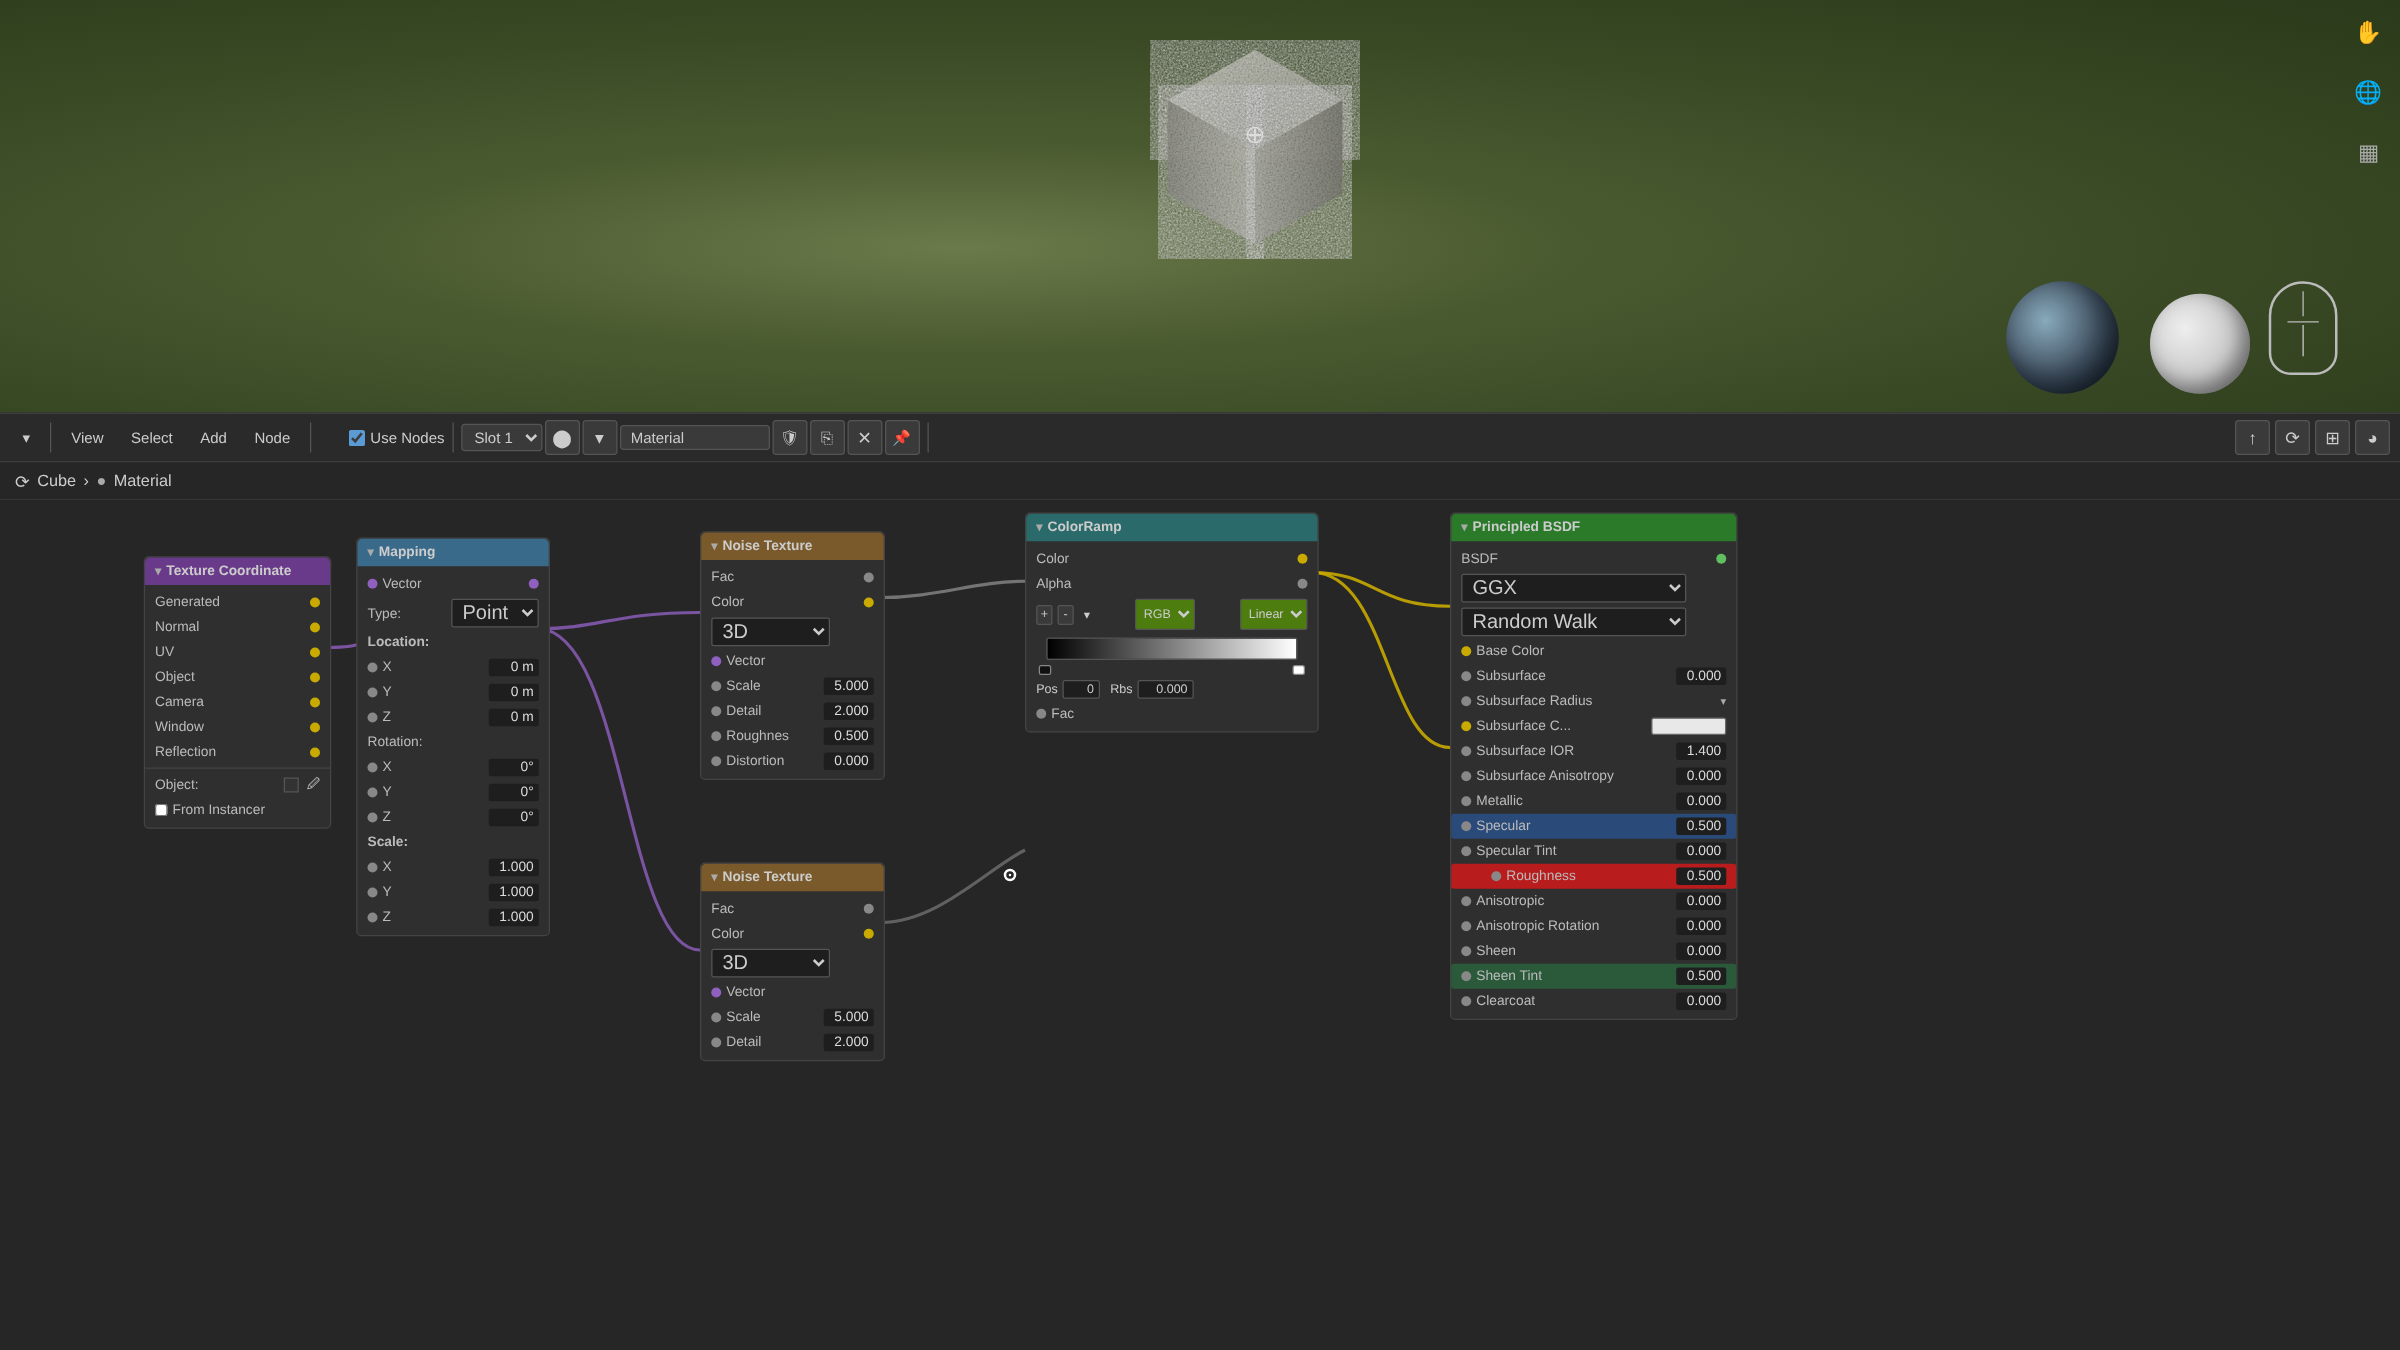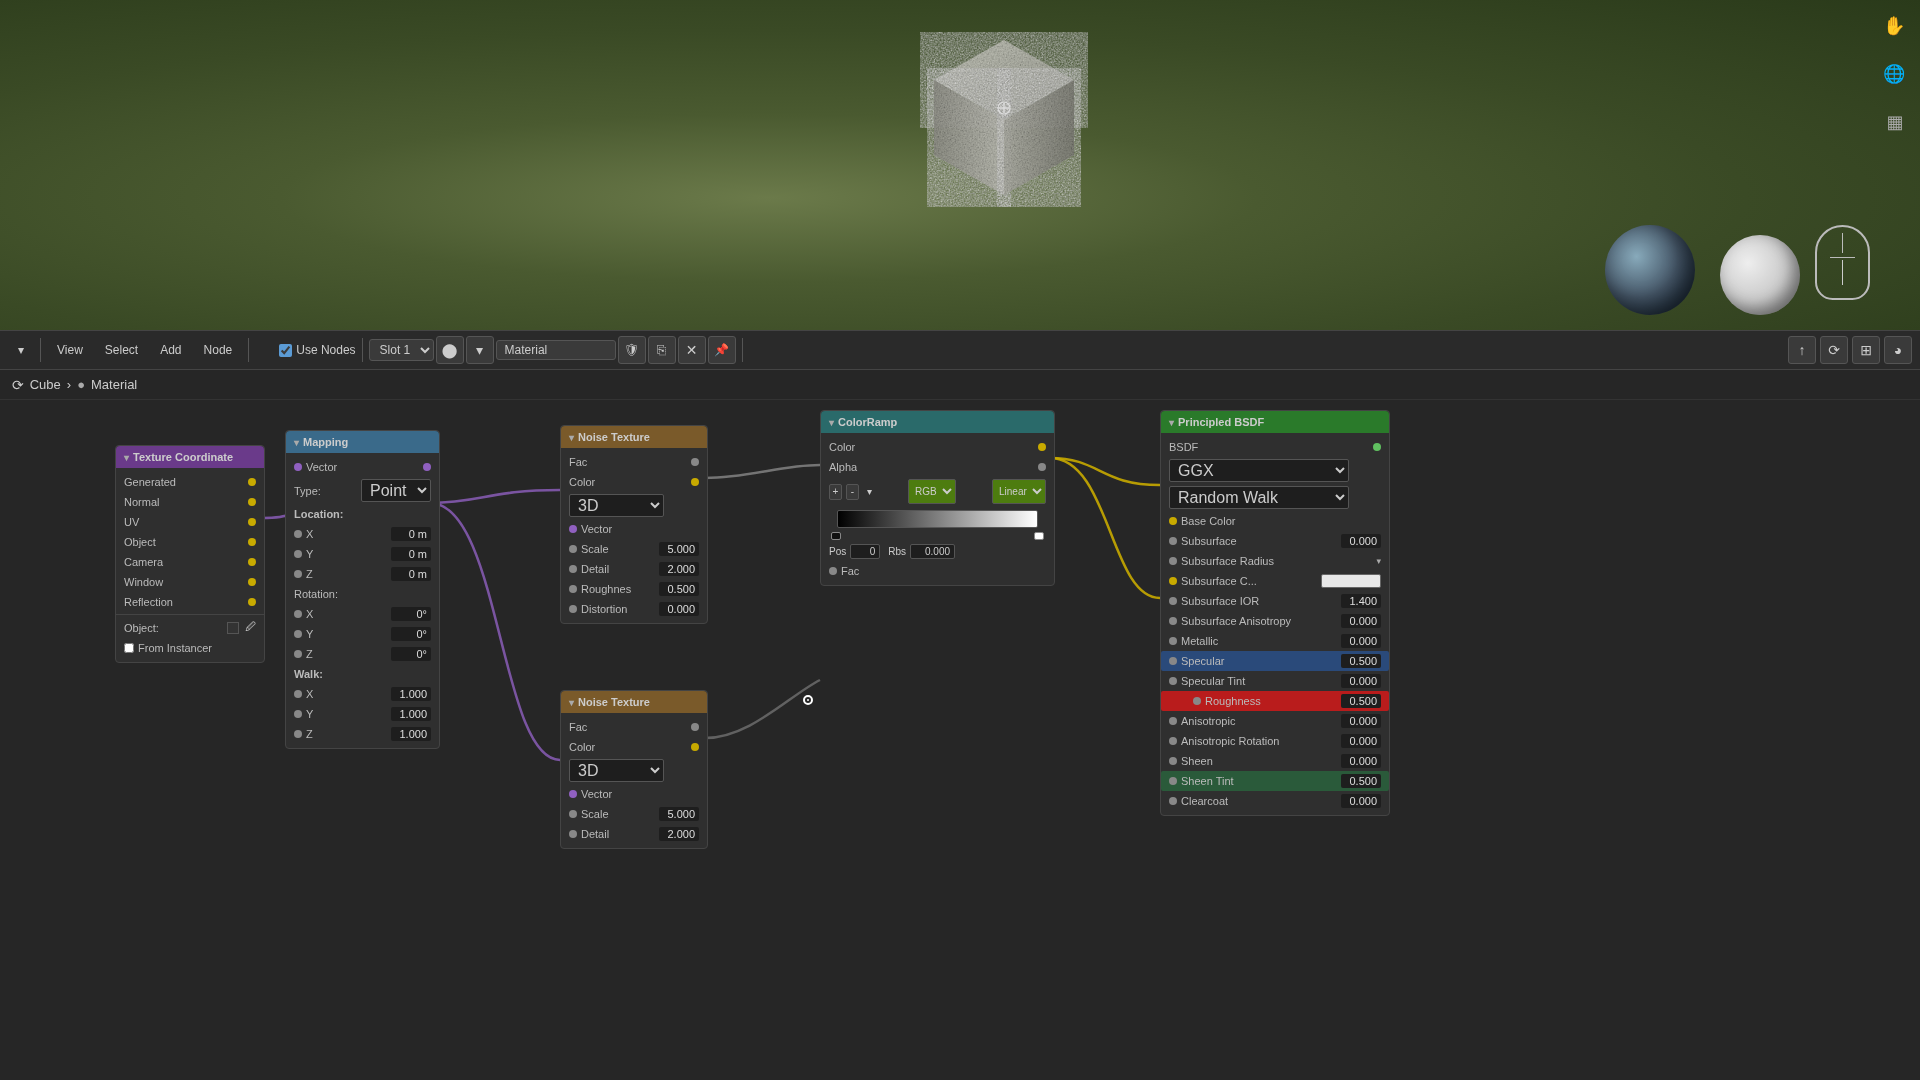--- a/index.html
+++ b/index.html
@@ -548,7 +548,7 @@
         <span class="node-value">0°</span>
       </div>
       <div class="node-row">
-        <span class="node-label" style="font-weight:bold;">Walk:</span>
+        <span class="node-label" style="font-weight:bold;">Scale:</span>
       </div>
       <div class="node-row">
         <span class="socket socket-gray"></span>

